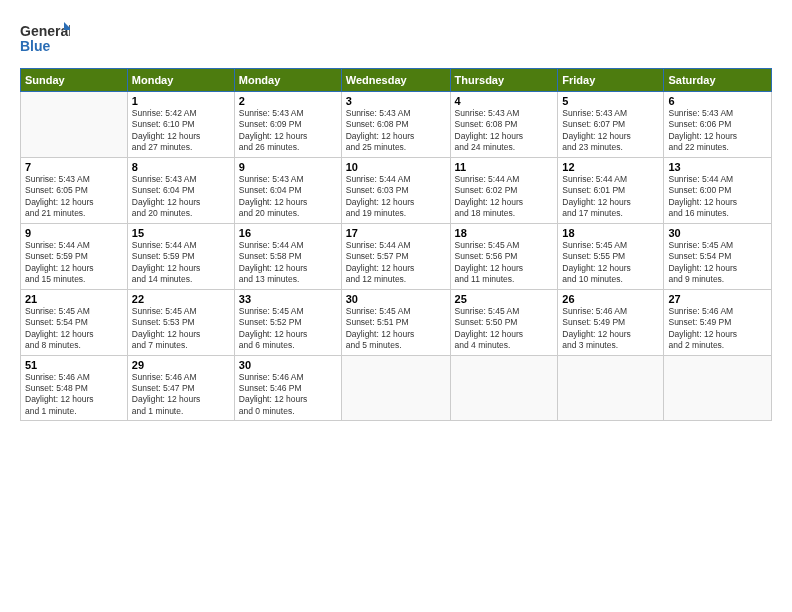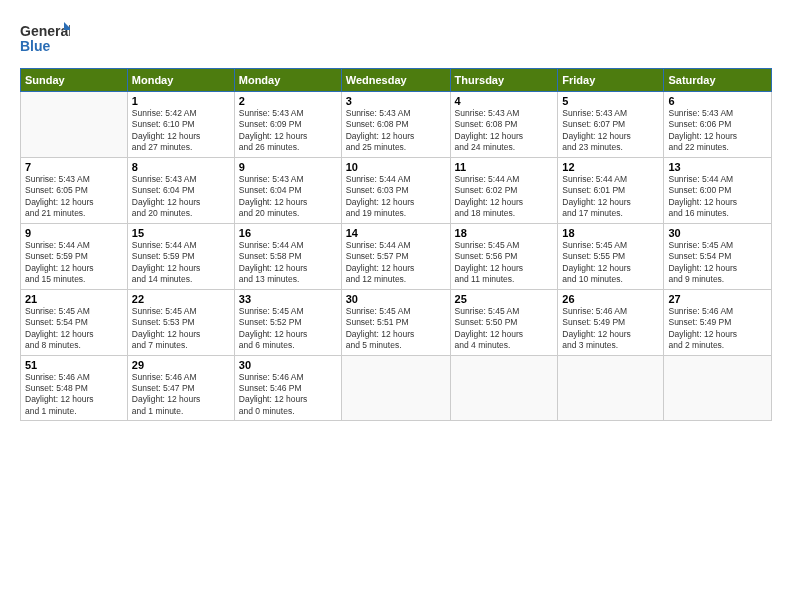--- a/index.html
+++ b/index.html
@@ -223,7 +223,7 @@
 and 13 minutes.</div>
           </td>
           <td>
-            <span class="day-num">14</span>
+            <span class="day-num">17</span>
             <div class="day-info" style="white-space: pre-line;">Sunrise: 5:44 AM
 Sunset: 5:57 PM
 Daylight: 12 hours

